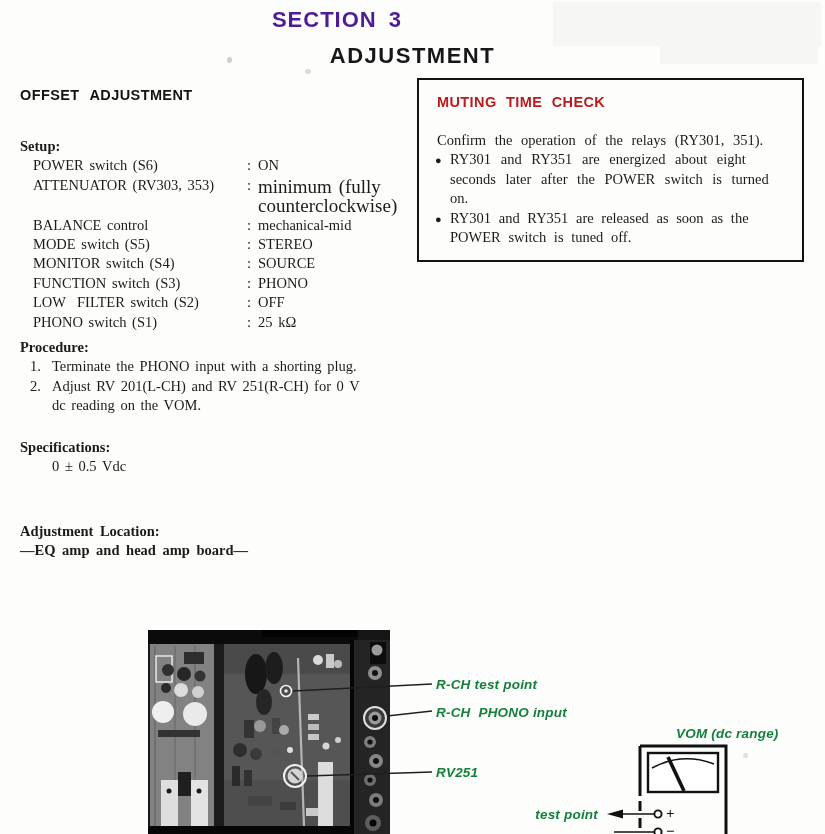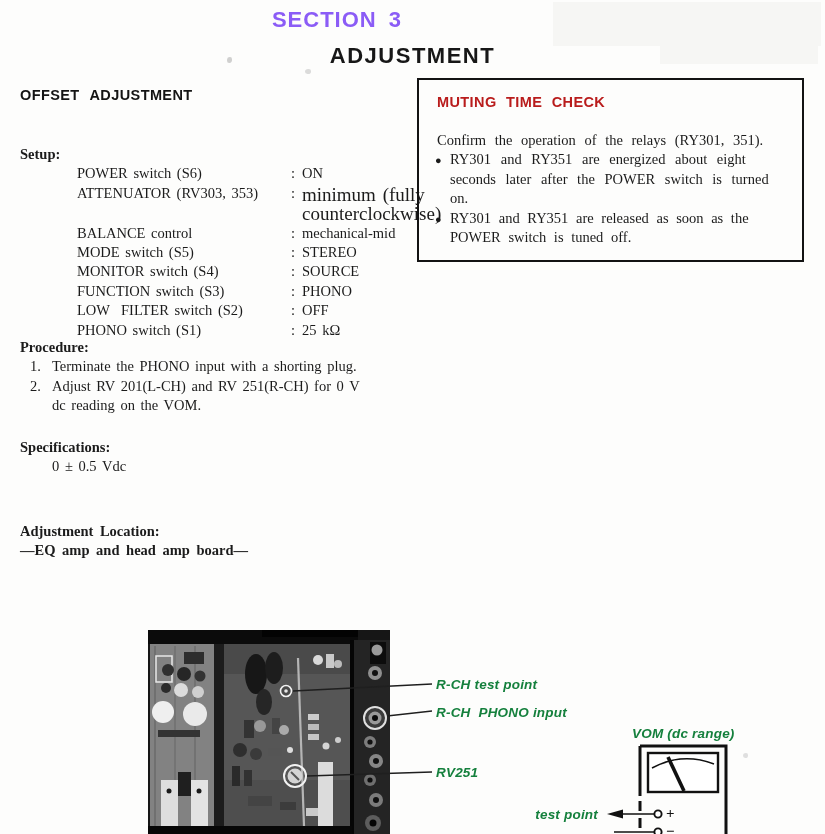--- a/index.html
+++ b/index.html
@@ -15,7 +15,7 @@
   
   .h-main{
     width:674px;text-align:center;font-family:"Liberation Sans",sans-serif;
-    font-weight:bold;font-size:22px;letter-spacing:1px;word-spacing:5px;color:#8b5cf6;
+    font-weight:bold;font-size:22px;letter-spacing:1px;word-spacing:5px;color:#4c1d95;
   }
   .h-sub{
     width:825px;text-align:center;font-family:"Liberation Sans",sans-serif;

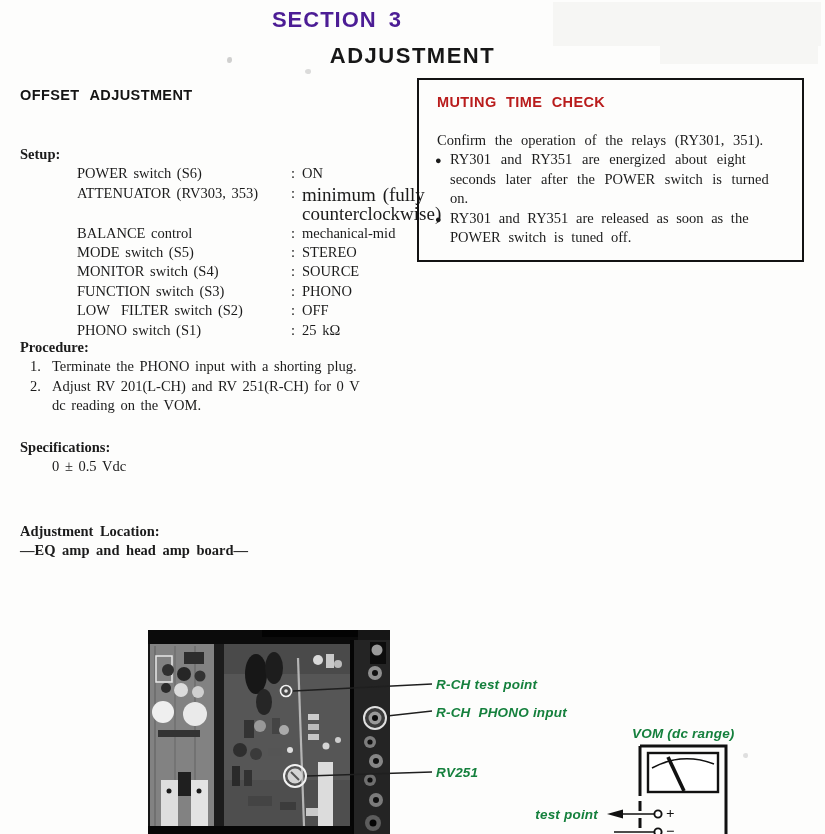--- a/index.html
+++ b/index.html
@@ -81,7 +81,7 @@
 
   <div class="abs h-sub" style="left:0;top:43px;">ADJUSTMENT</div>
 
-  <div class="abs serif" style="left:20px;top:145px;width:400px;">
+  <div class="abs serif" style="left:20px;top:137px;width:400px;">
     <div class="bold">Setup:</div>
     <div class="setup-rows">
       <div class="srow">

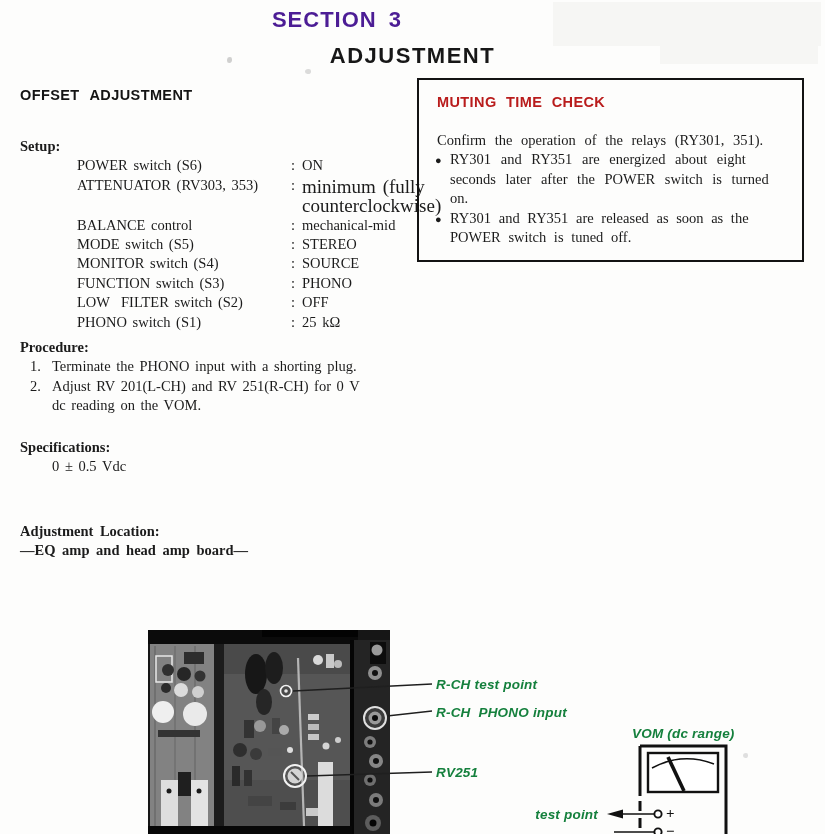--- a/index.html
+++ b/index.html
@@ -33,7 +33,7 @@
   
   .setup-rows{margin-left:13px;}
   .srow{display:flex;align-items:flex-start;}
-  .slabel{width:214px;flex:none;margin-left:44px;}
+  .slabel{width:214px;flex:none;}
   .scolon{width:11px;flex:none;}
   .sval{flex:1;}
   .sval.small{font-size:19px;line-height:19.4px;padding-top:1px;}

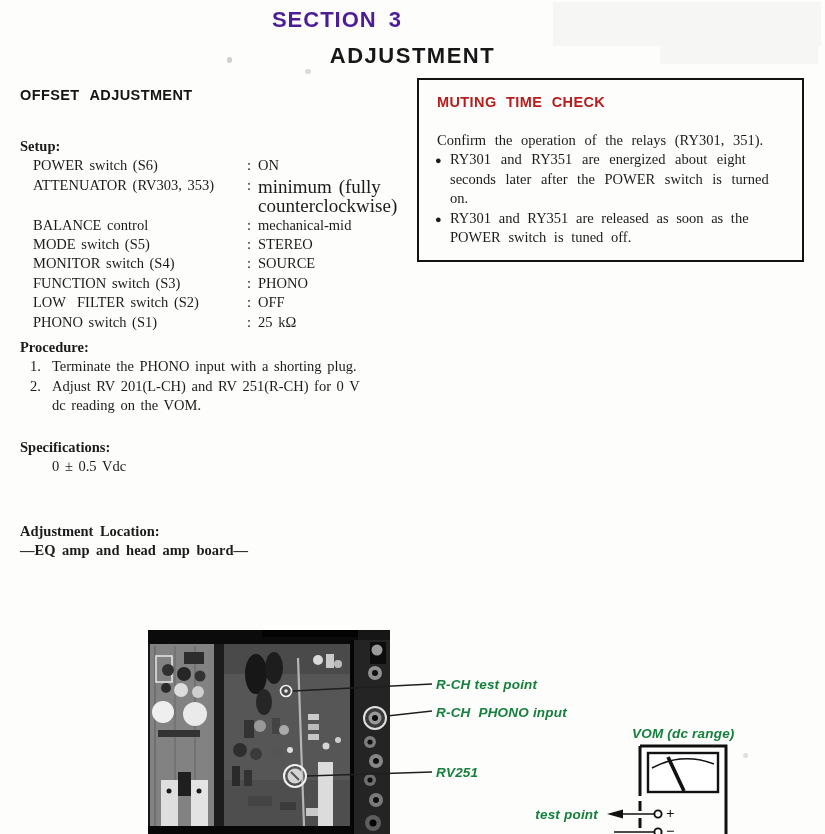--- a/index.html
+++ b/index.html
@@ -280,7 +280,7 @@
   <div class="abs callout" style="left:436px;top:677px;">R-CH test point</div>
   <div class="abs callout" style="left:436px;top:705px;">R-CH  PHONO input</div>
   <div class="abs callout" style="left:436px;top:765px;">RV251</div>
-  <div class="abs callout" style="left:632px;top:726px;">VOM (dc range)</div>
+  <div class="abs callout" style="left:676px;top:726px;">VOM (dc range)</div>
   <div class="abs callout" style="left:535px;top:807px;width:63px;text-align:right;">test point</div>
   <div class="abs vom-sign" style="left:666px;top:806px;">+</div>
   <div class="abs vom-sign" style="left:666px;top:824px;">−</div>

